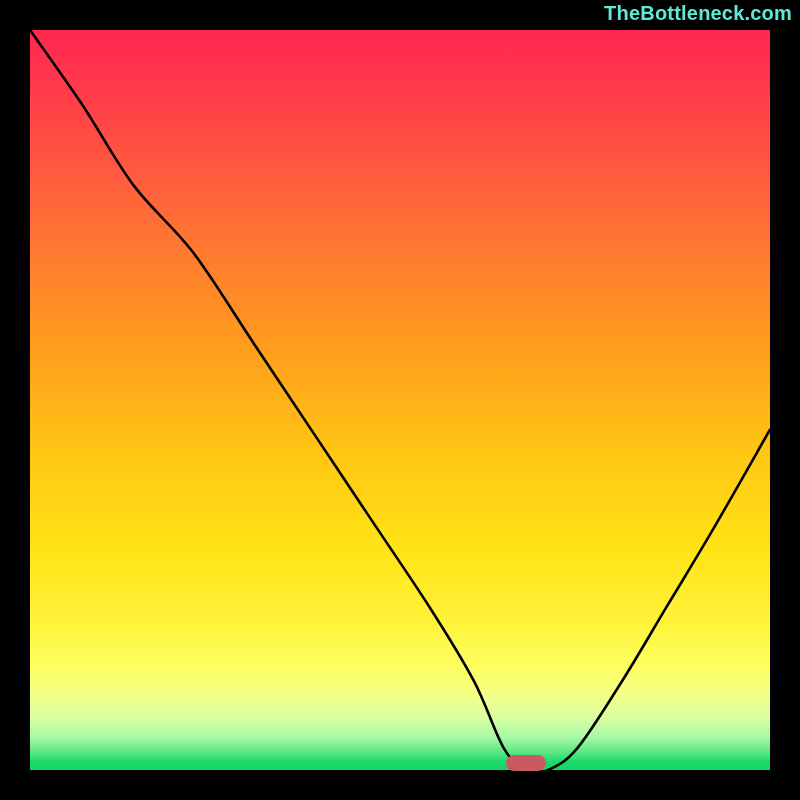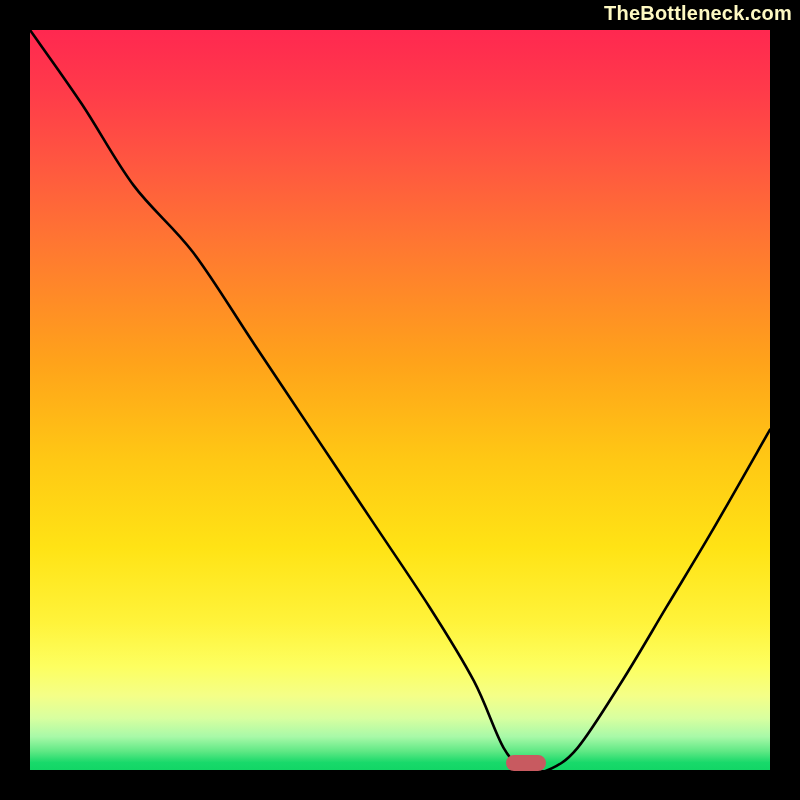--- a/index.html
+++ b/index.html
@@ -21,7 +21,7 @@
     position: absolute;
     top: 2px;
     right: 8px;
-    color: #fef9c3;
+    color: #5eead4;
     font-size: 20px;
     font-weight: 600;
     letter-spacing: 0.2px;

